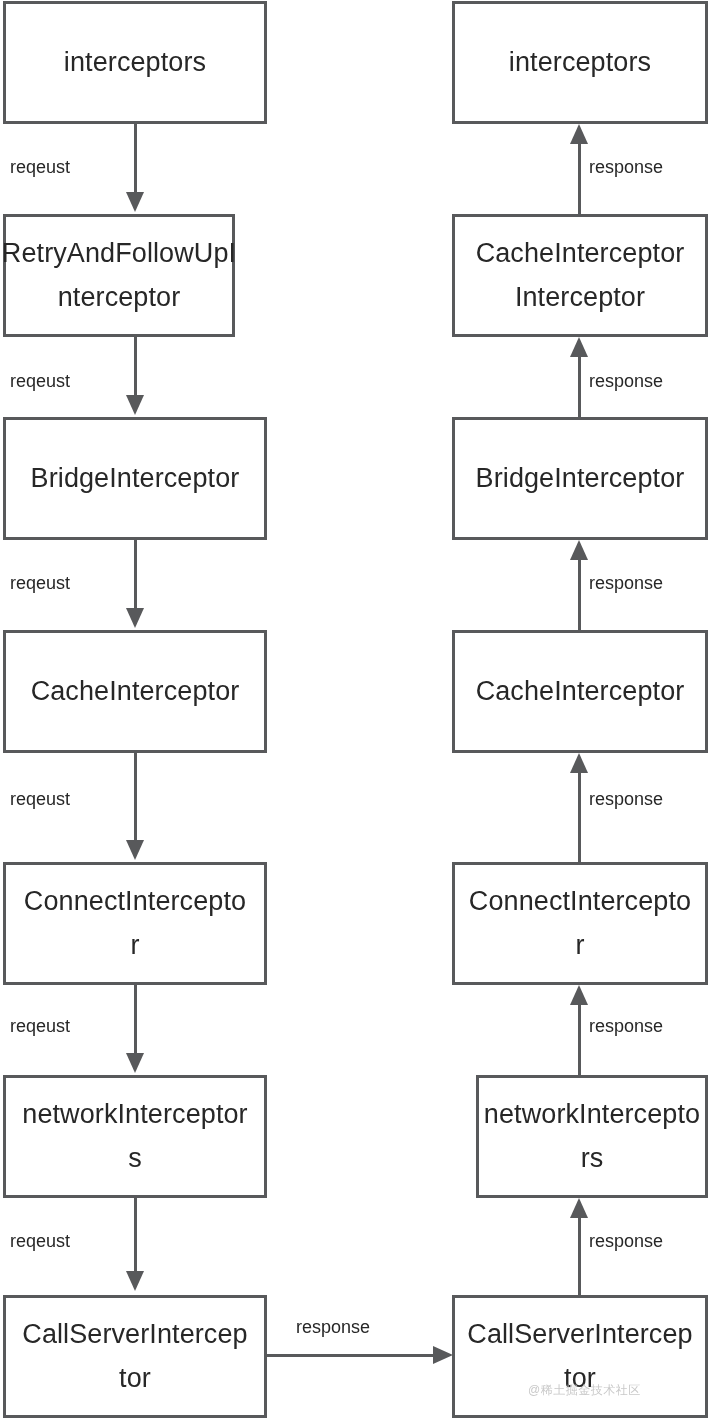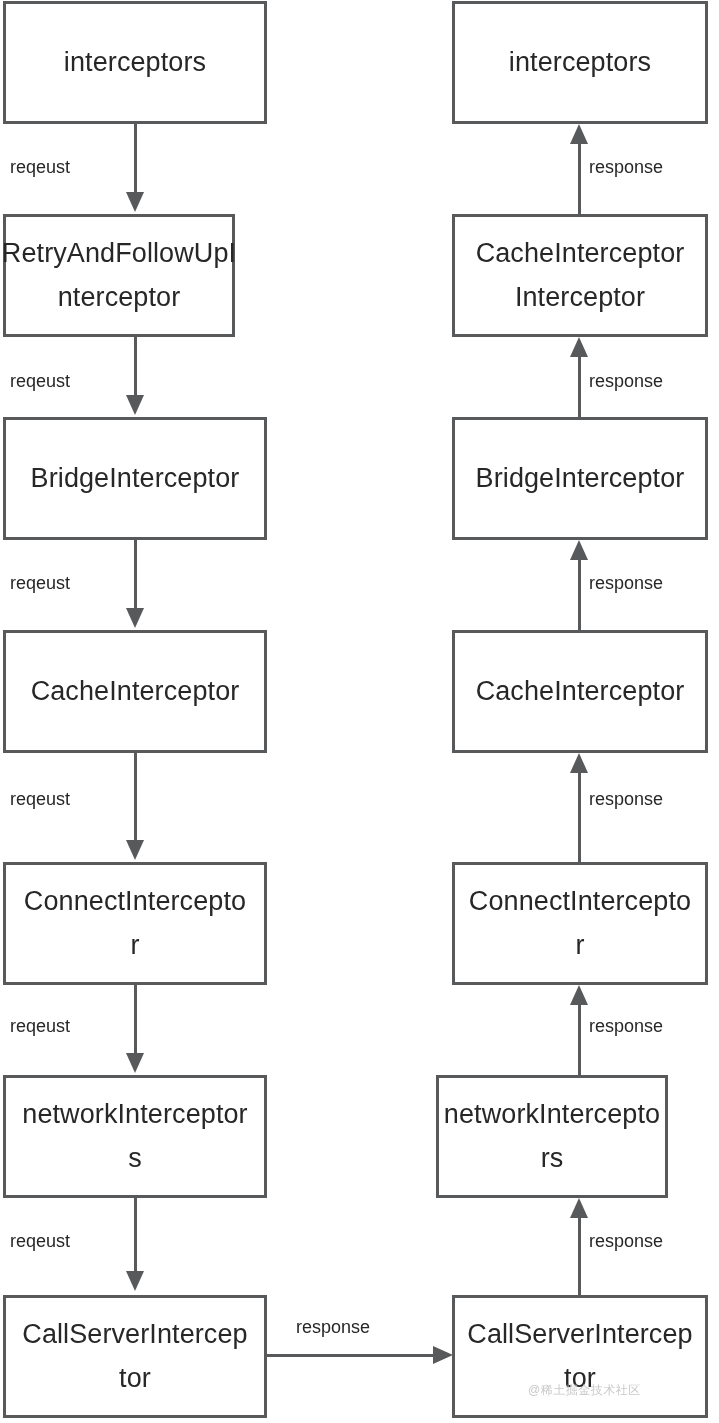--- a/index.html
+++ b/index.html
@@ -156,7 +156,7 @@
   <div class="arrowhead-up" style="left:570px;top:985px;"></div>
   <div class="edge-label" style="left:589px;top:1017px;">response</div>
 
-  <div class="node" style="left:436px;top:1075px;width:232px;height:123px;">networkIntercepto
+  <div class="node" style="left:476px;top:1075px;width:232px;height:123px;">networkIntercepto
 rs</div>
 
   <div class="edge-line edge-v" style="left:578px;top:1218px;width:3px;height:77px;"></div>

